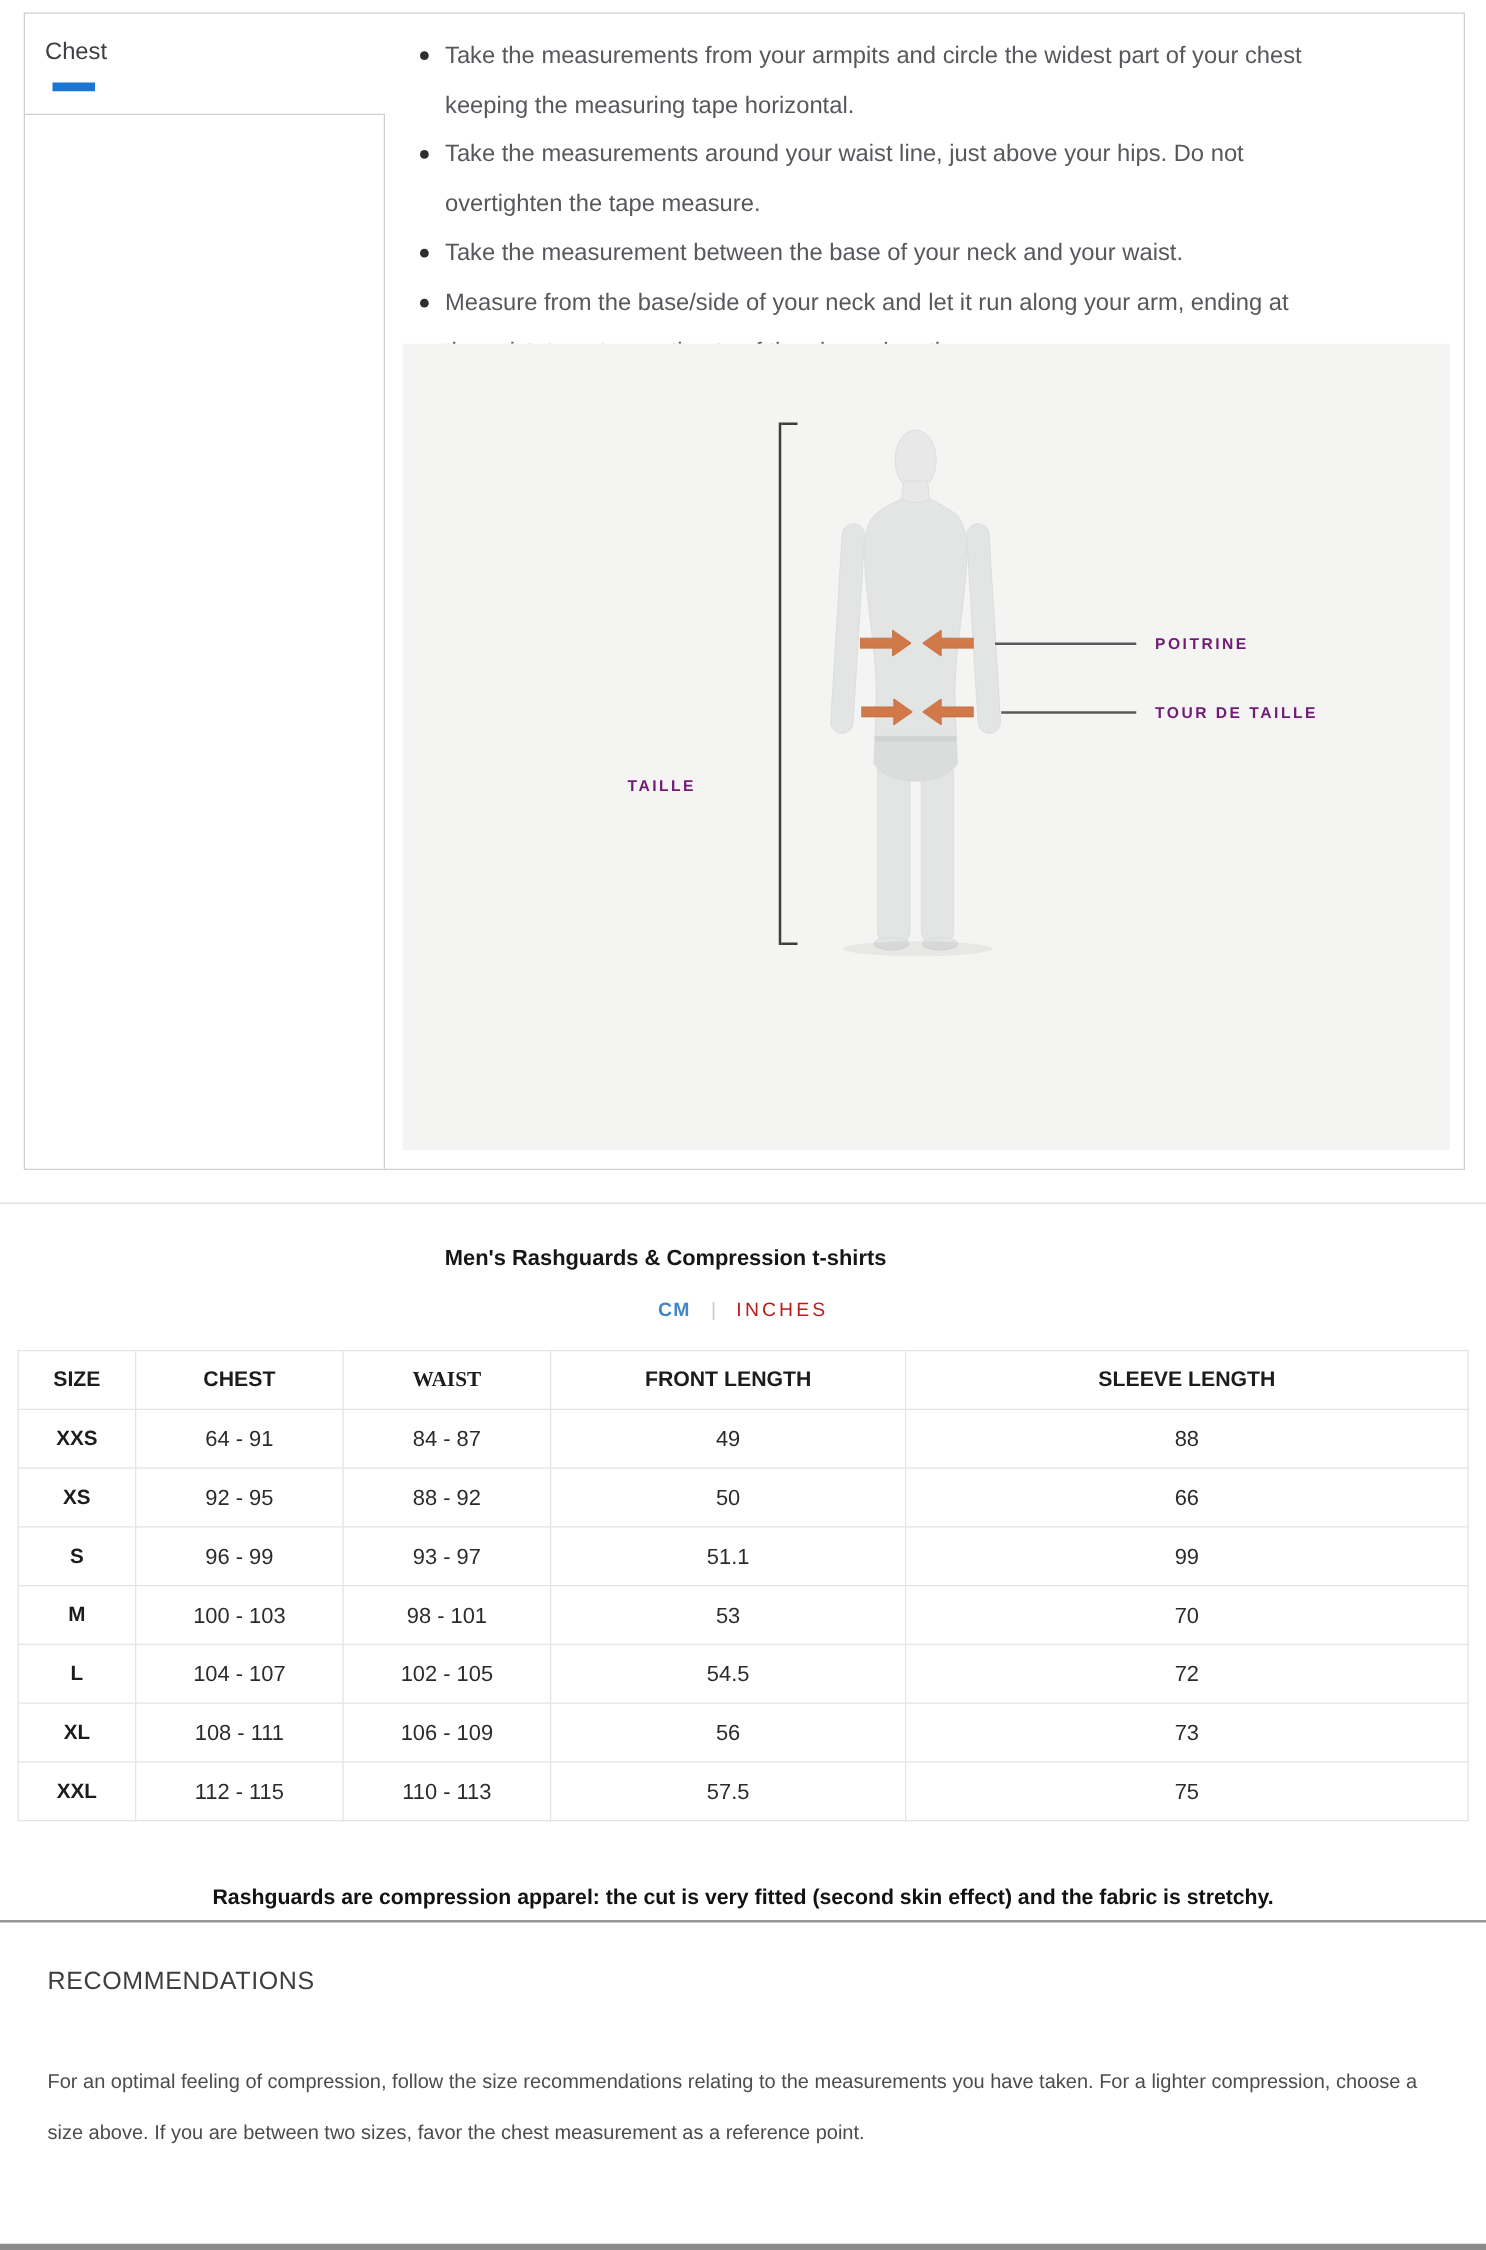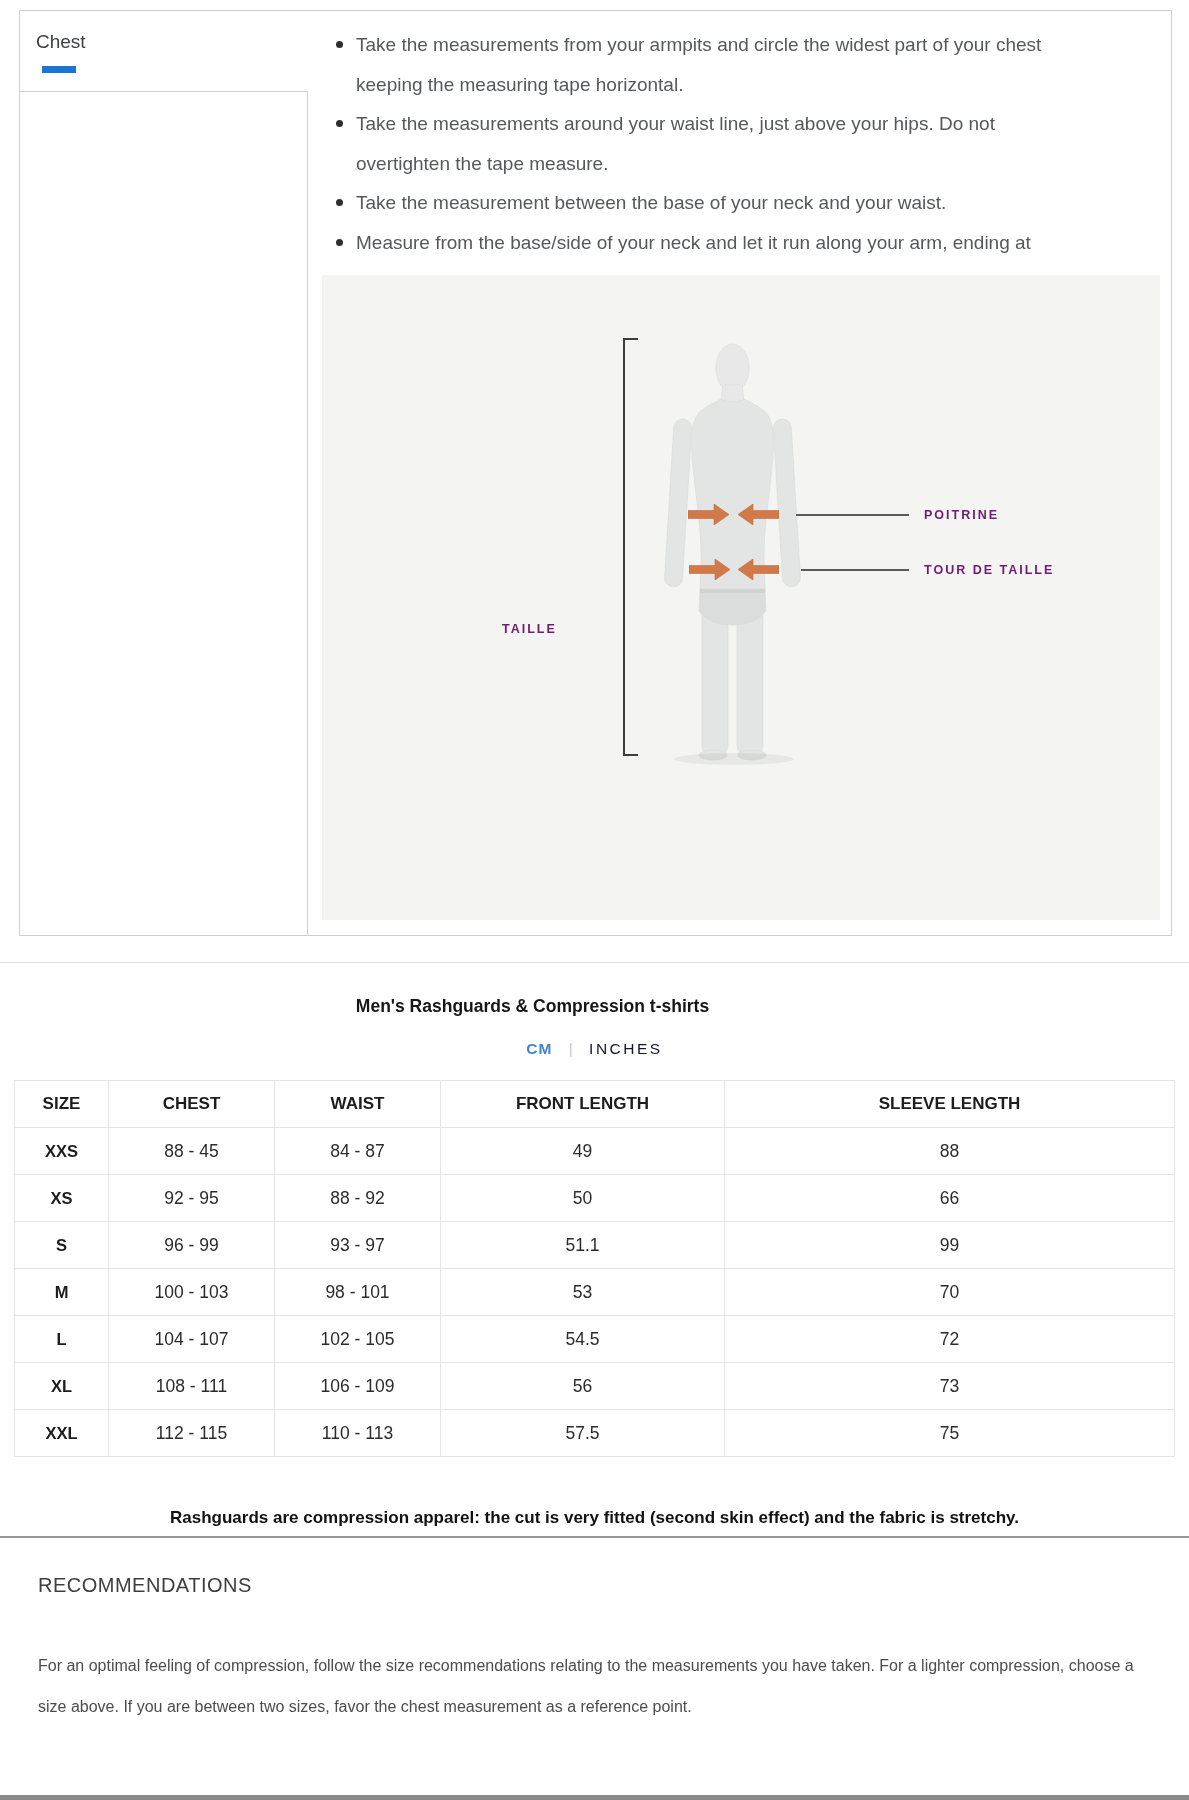--- a/index.html
+++ b/index.html
@@ -56,7 +56,7 @@
   .unit-toggle{position:absolute;left:0;top:1040px;width:1189px;text-align:center;font-size:15.5px;}
   .unit-cm{color:var(--accent2,#4286c5);letter-spacing:1px;font-weight:600;cursor:pointer;}
   .unit-sep{color:#c9c9c9;margin:0 12px;font-weight:400;}
-  .unit-inches{color:#0f172a;letter-spacing:2.5px;cursor:pointer;}
+  .unit-inches{color:#b91c1c;letter-spacing:2.5px;cursor:pointer;}
   table.size-table{position:absolute;left:14px;top:1080px;width:1161px;
     border-collapse:collapse;table-layout:fixed;}
   .size-table th,.size-table td{

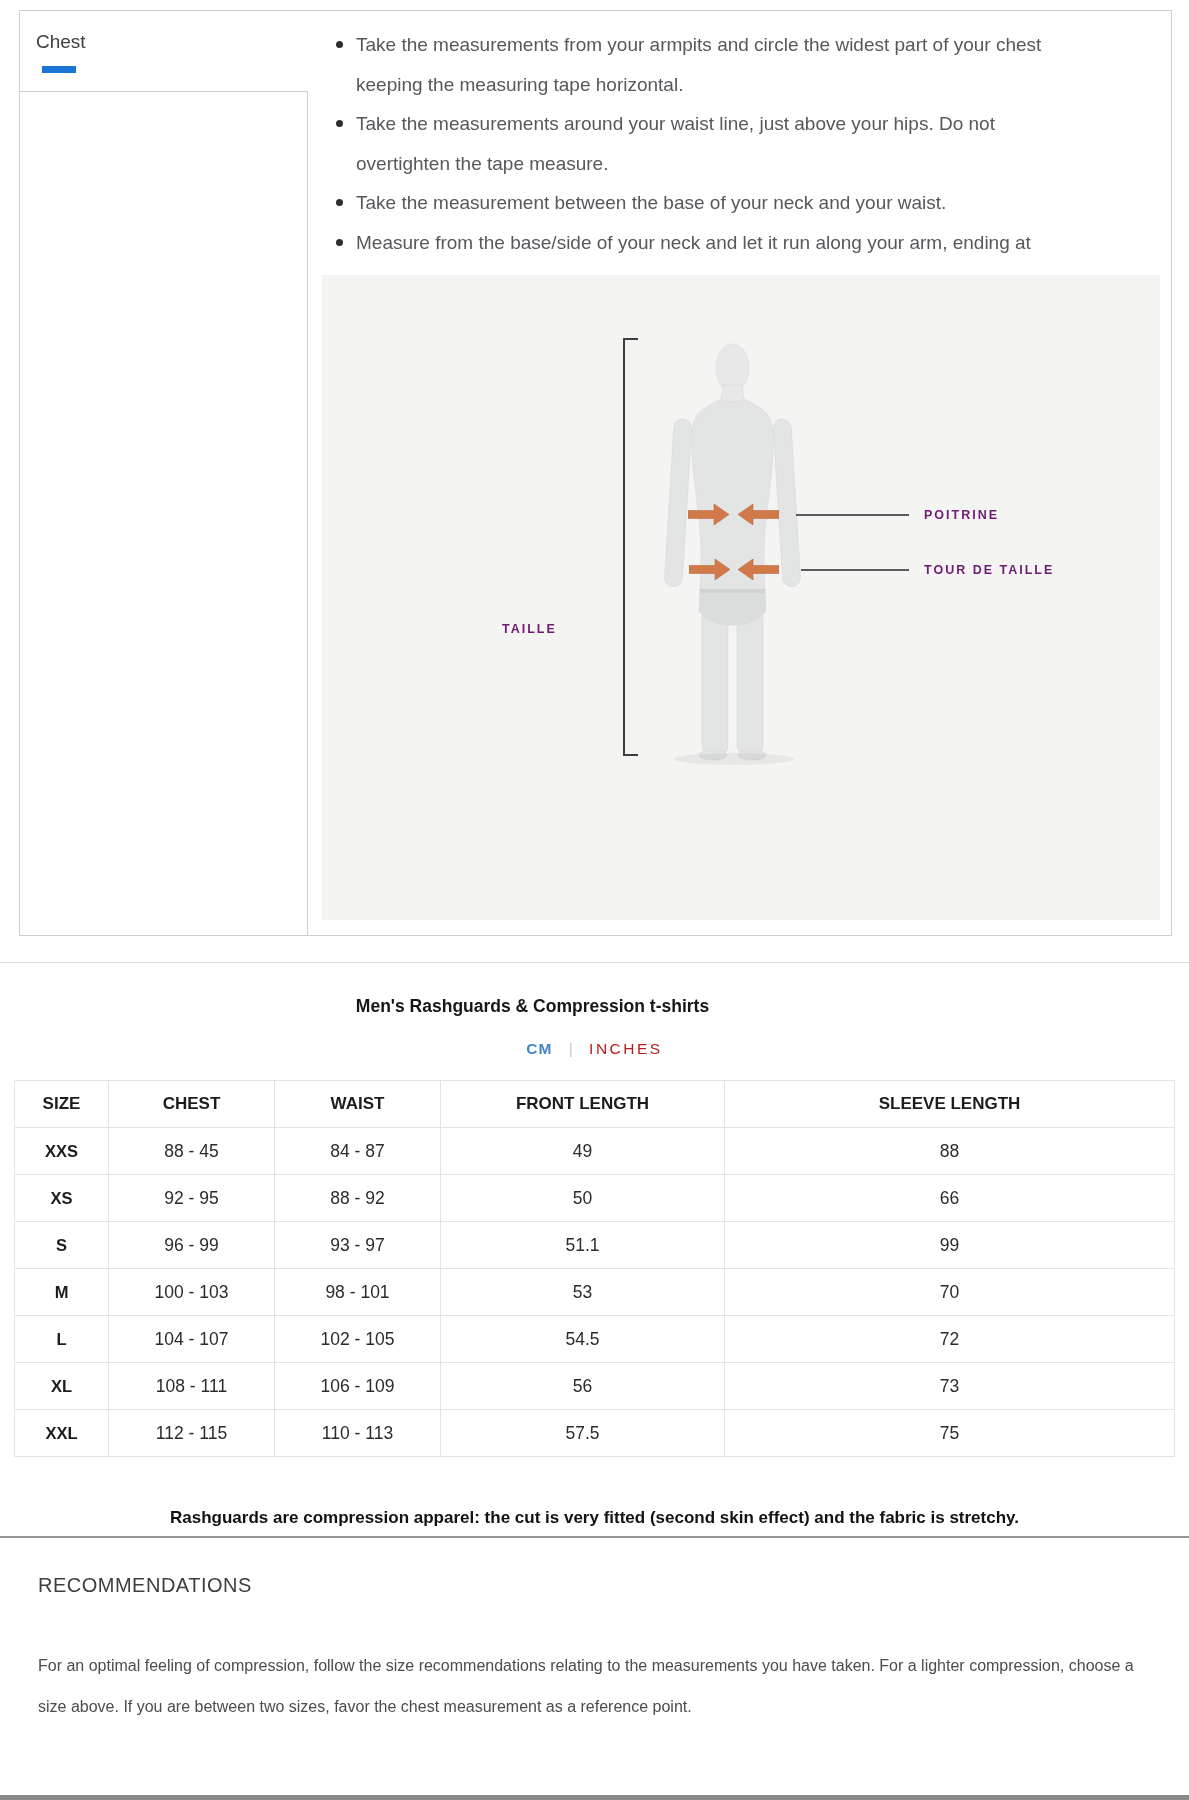--- a/index.html
+++ b/index.html
@@ -66,7 +66,7 @@
   .size-table tbody th{font-size:16.5px;font-weight:700;color:#1c1c1c;}
   .size-table th:nth-child(1){width:93px;}
   .size-table th:nth-child(2){width:165px;}
-  .size-table th:nth-child(3){width:165px;}
+  .size-table th:nth-child(3){width:165px;font-family:Liberation Serif, serif;}
   .size-table th:nth-child(4){width:283px;}
   .size-note{position:absolute;left:0;top:1480px;width:1189px;text-align:center;
     font-size:17px;font-weight:700;color:#121212;margin-top:28px;}

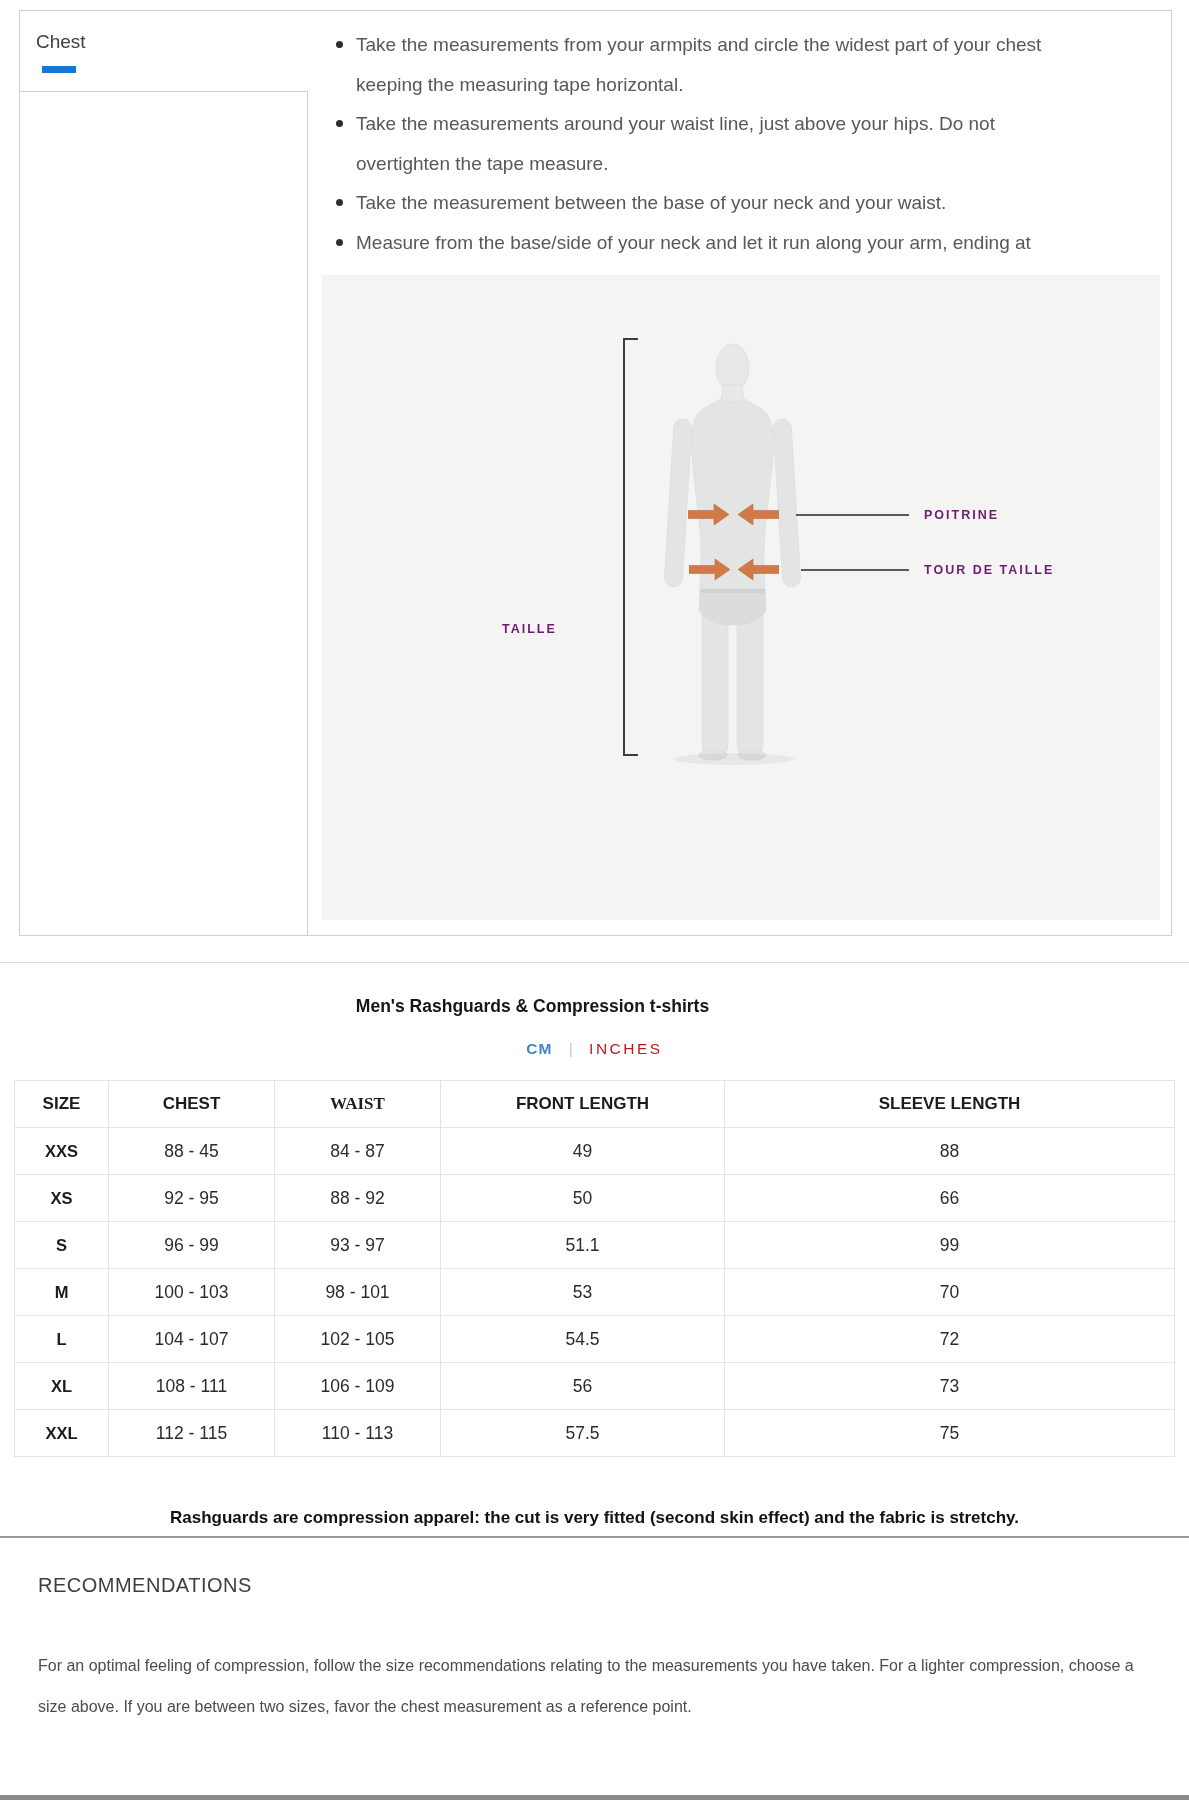--- a/index.html
+++ b/index.html
@@ -166,7 +166,7 @@
   <tbody>
       <tr>
         <th>XXS</th>
-        <td>88 - 45</td>
+        <td>64 - 91</td>
         <td>84 - 87</td>
         <td>49</td>
         <td>88</td>

